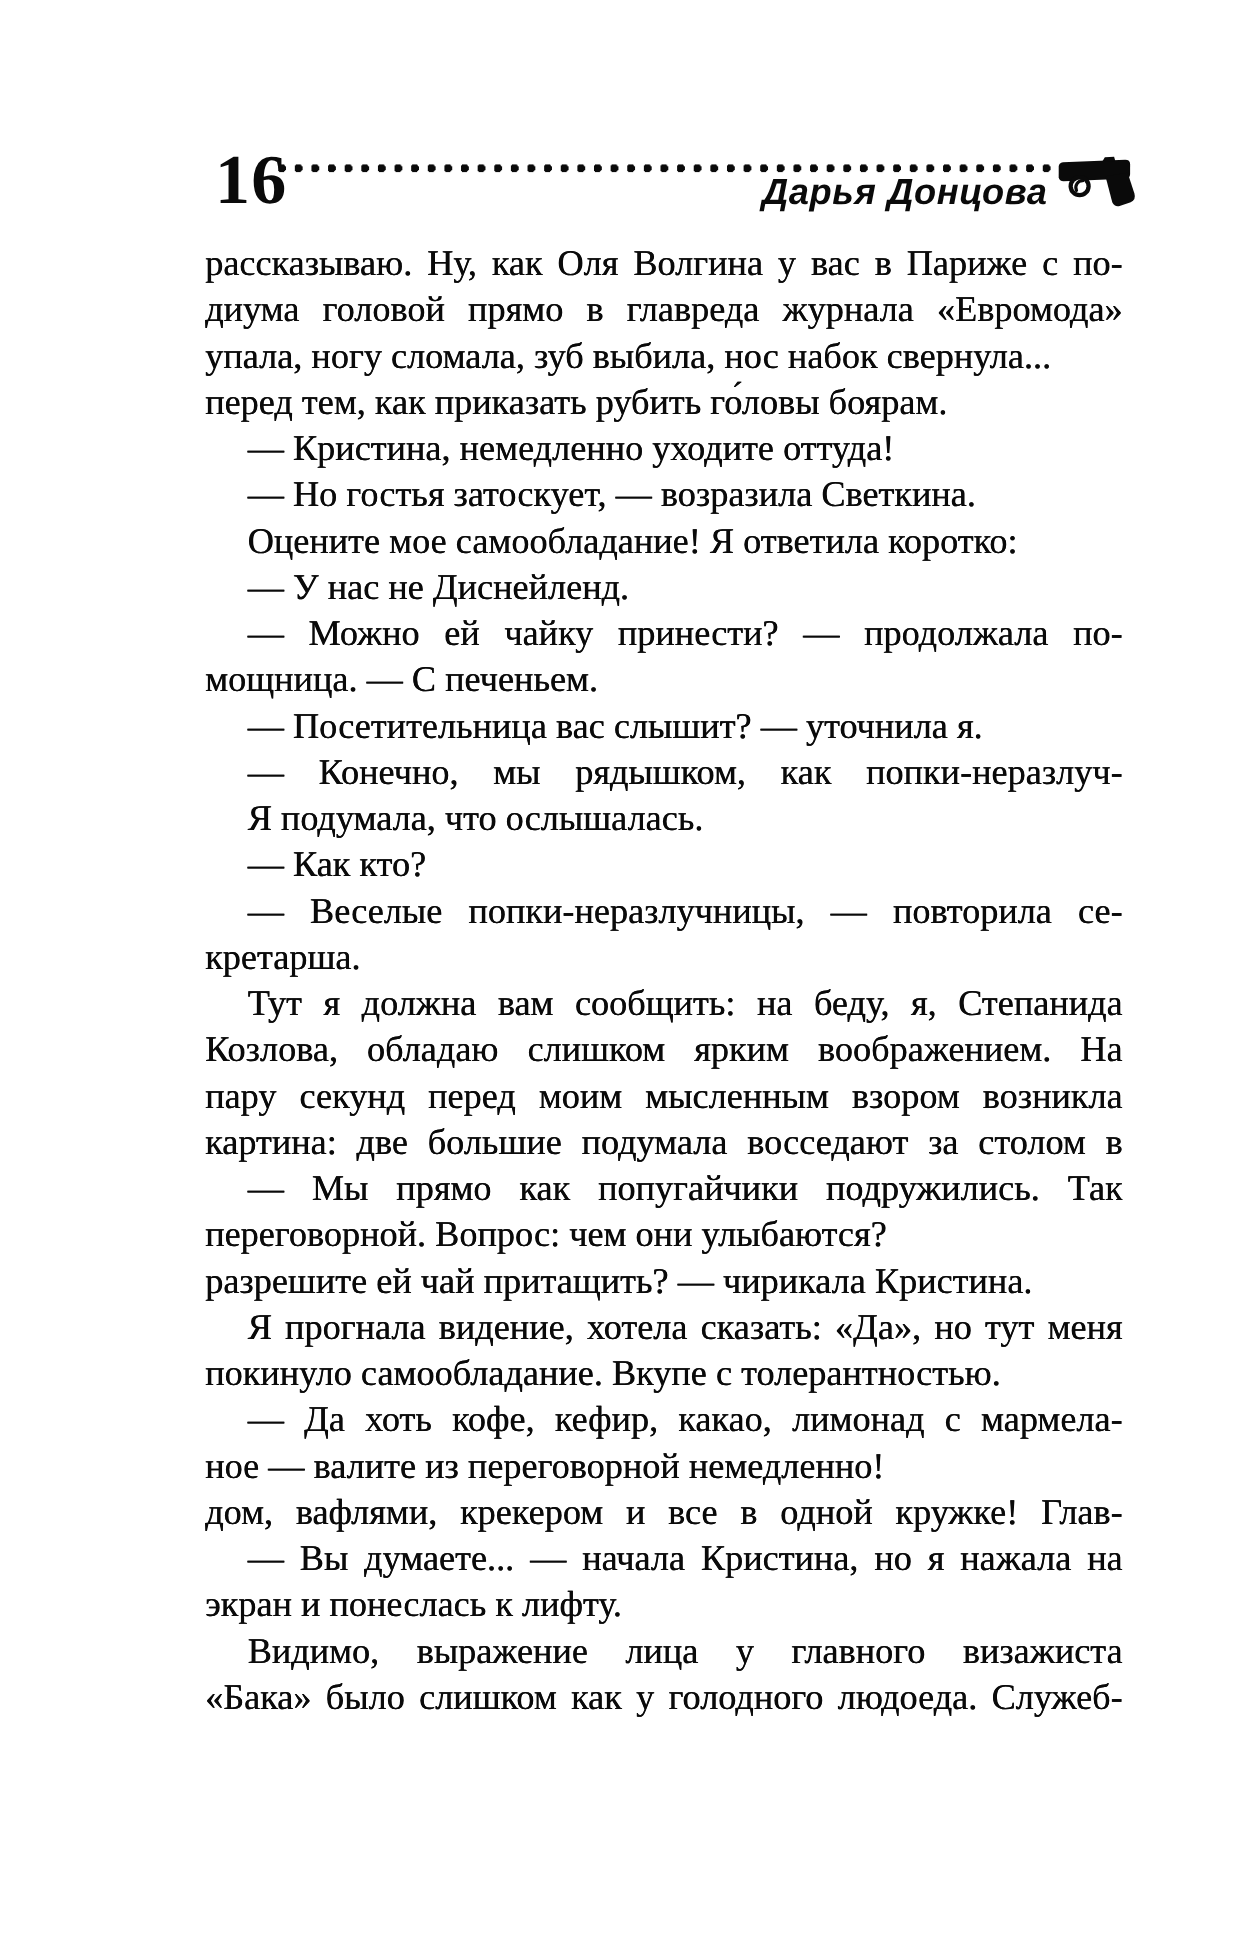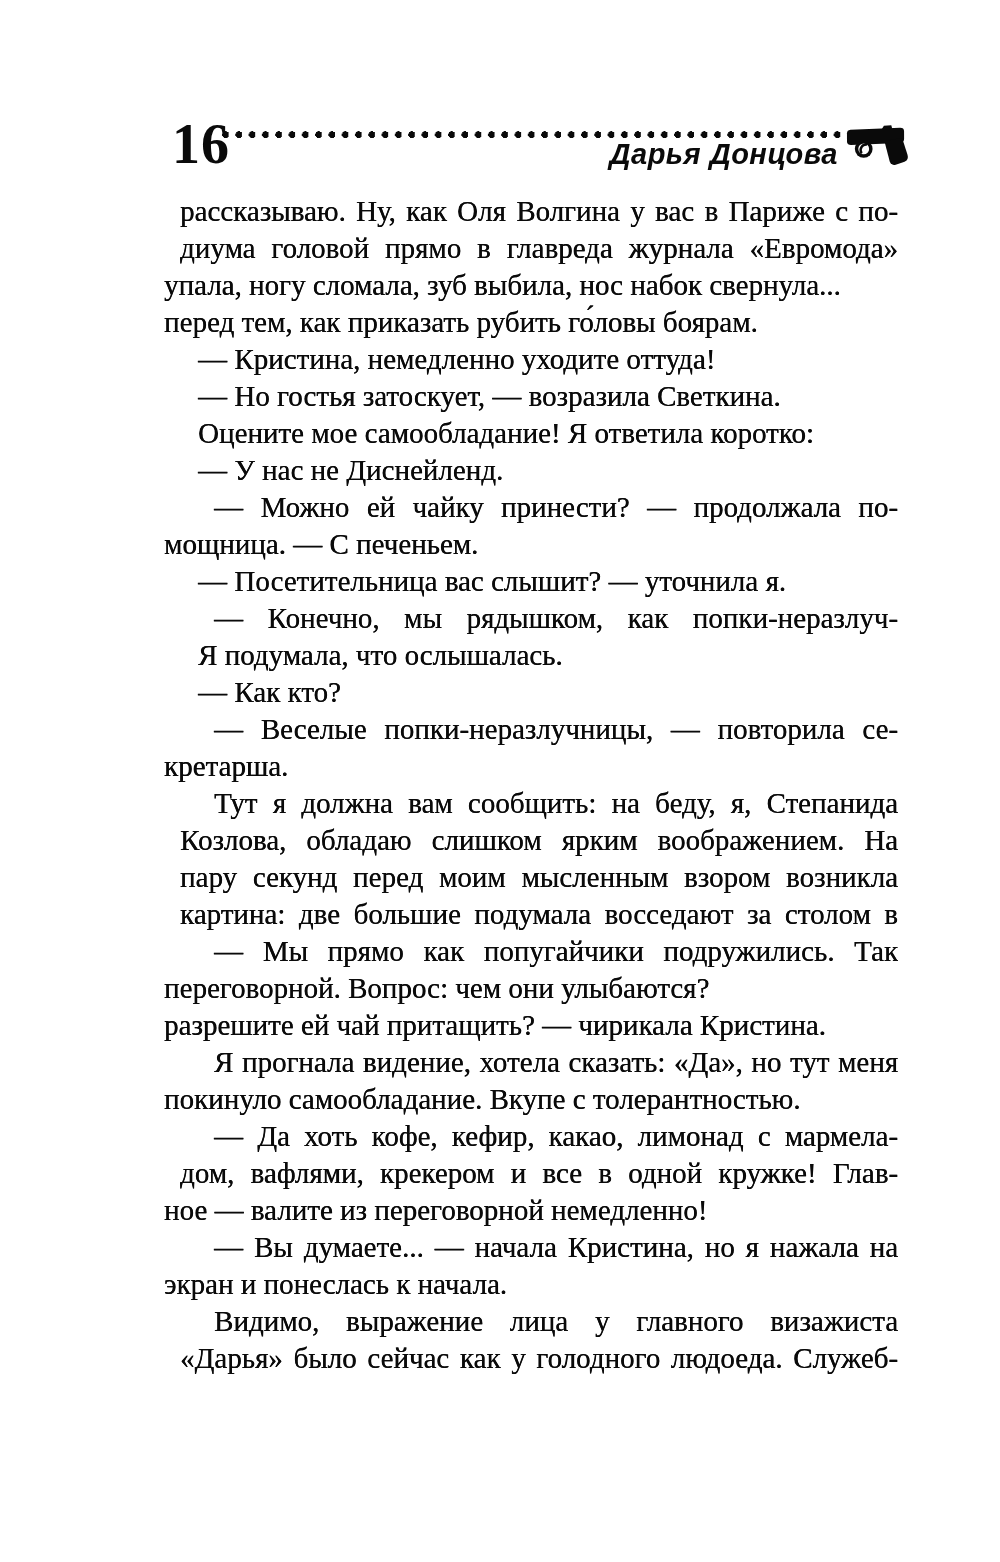--- a/index.html
+++ b/index.html
@@ -60,7 +60,7 @@
     text-shadow: 0.3px 0 0 #0a0a0a;
   }
   .line.ind { text-indent: 34px; }
-  .line.jst { text-align: justify; text-align-last: justify; margin-left: 16px; }
+  .line.jst { text-align: justify; text-align-last: justify; }
 </style>
 </head>
 <body>

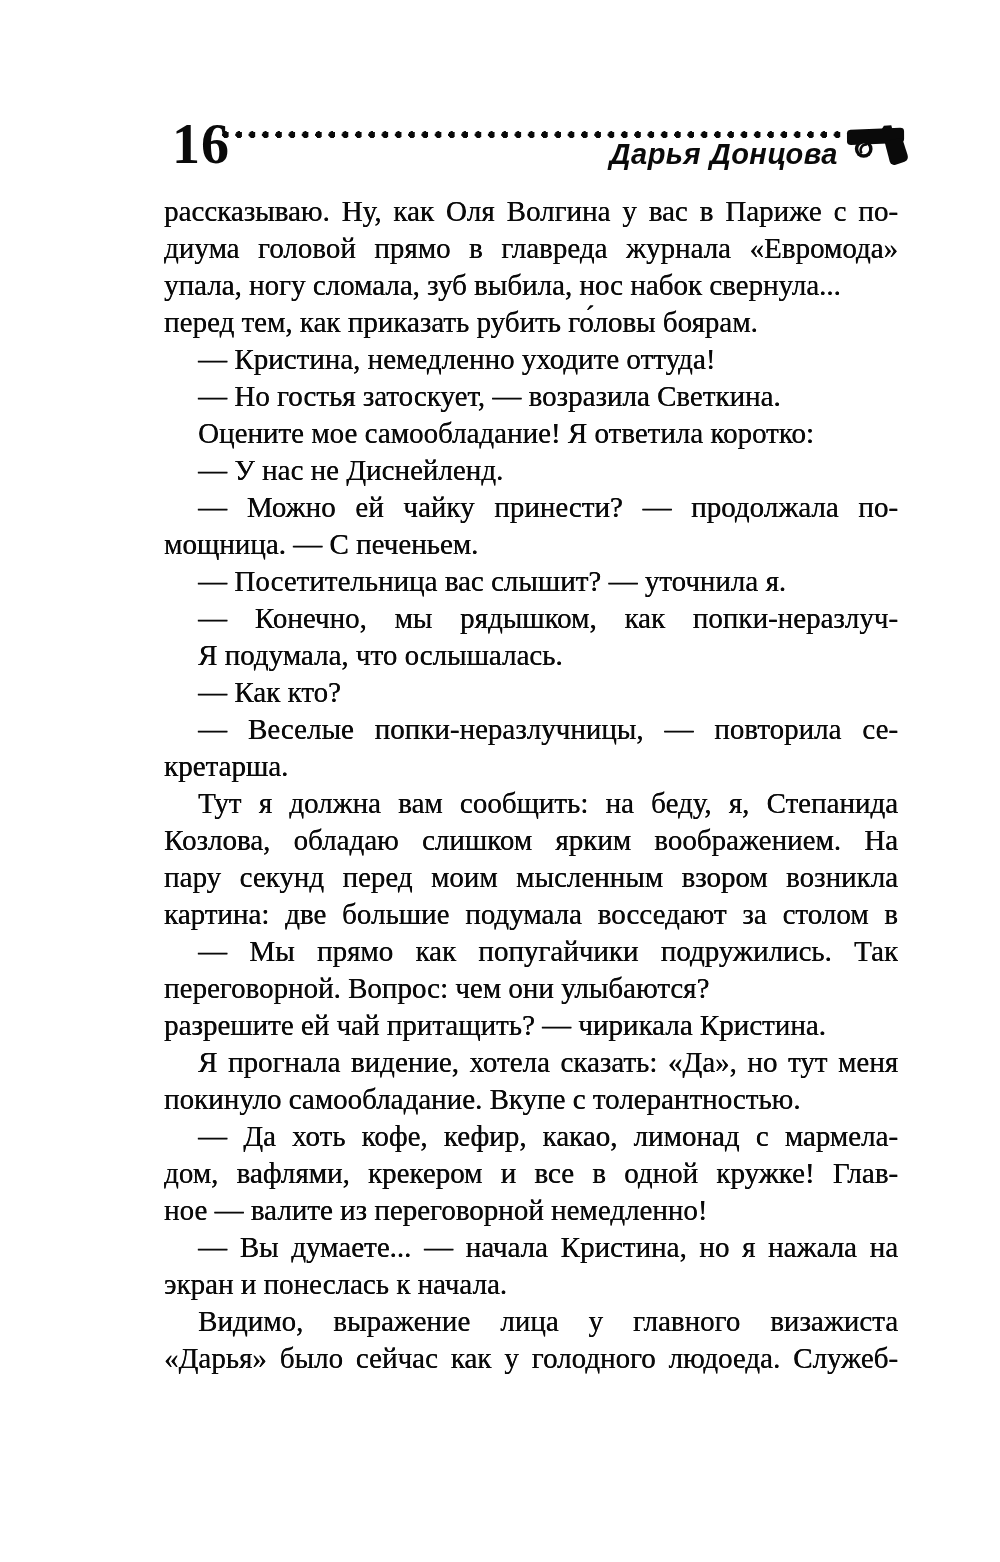--- a/index.html
+++ b/index.html
@@ -117,8 +117,8 @@
     <div class="line ind jst">Я прогнала видение, хотела сказать: «Да», но тут меня</div>
     <div class="line">покинуло самообладание. Вкупе с толерантностью.</div>
     <div class="line ind jst">— Да хоть кофе, кефир, какао, лимонад с мармела-</div>
+    <div class="line">ное — валите из переговорной немедленно!</div>
     <div class="line jst">дом, вафлями, крекером и все в одной кружке! Глав-</div>
-    <div class="line">ное — валите из переговорной немедленно!</div>
     <div class="line ind jst">— Вы думаете... — начала Кристина, но я нажала на</div>
     <div class="line">экран и понеслась к начала.</div>
     <div class="line ind jst">Видимо, выражение лица у главного визажиста</div>

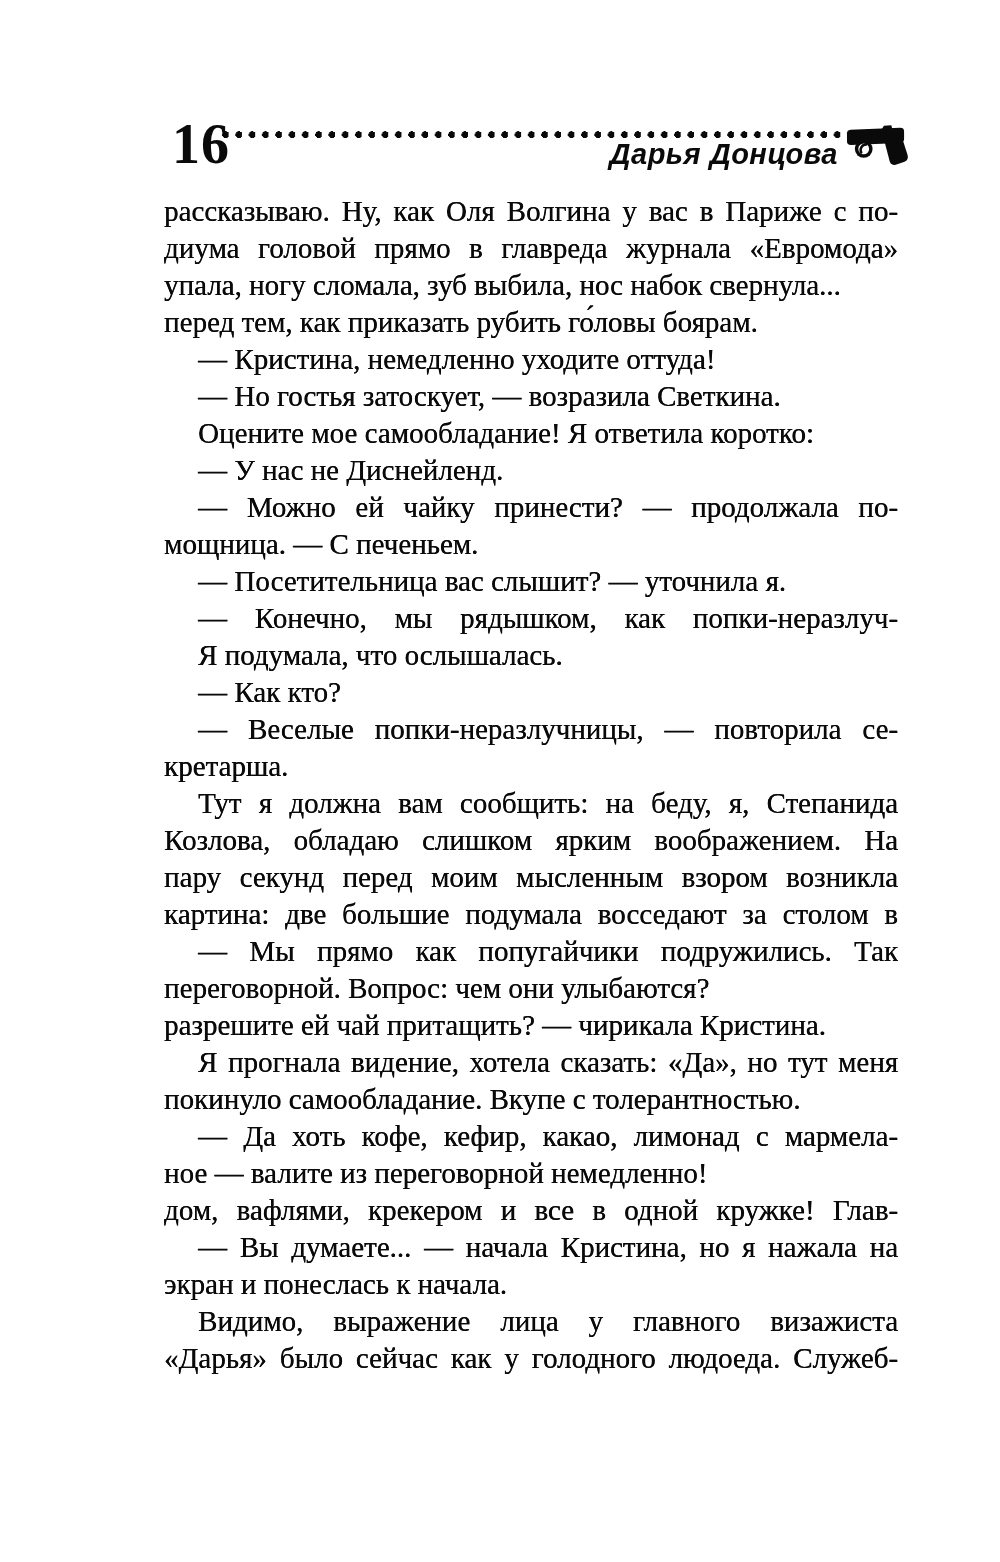--- a/index.html
+++ b/index.html
@@ -120,7 +120,7 @@
     <div class="line">ное — валите из переговорной немедленно!</div>
     <div class="line jst">дом, вафлями, крекером и все в одной кружке! Глав-</div>
     <div class="line ind jst">— Вы думаете... — начала Кристина, но я нажала на</div>
-    <div class="line">экран и понеслась к начала.</div>
+    <div class="line">экран и понеслась к лифту.</div>
     <div class="line ind jst">Видимо, выражение лица у главного визажиста</div>
     <div class="line jst">«Дарья» было сейчас как у голодного людоеда. Служеб-</div>
   </div>

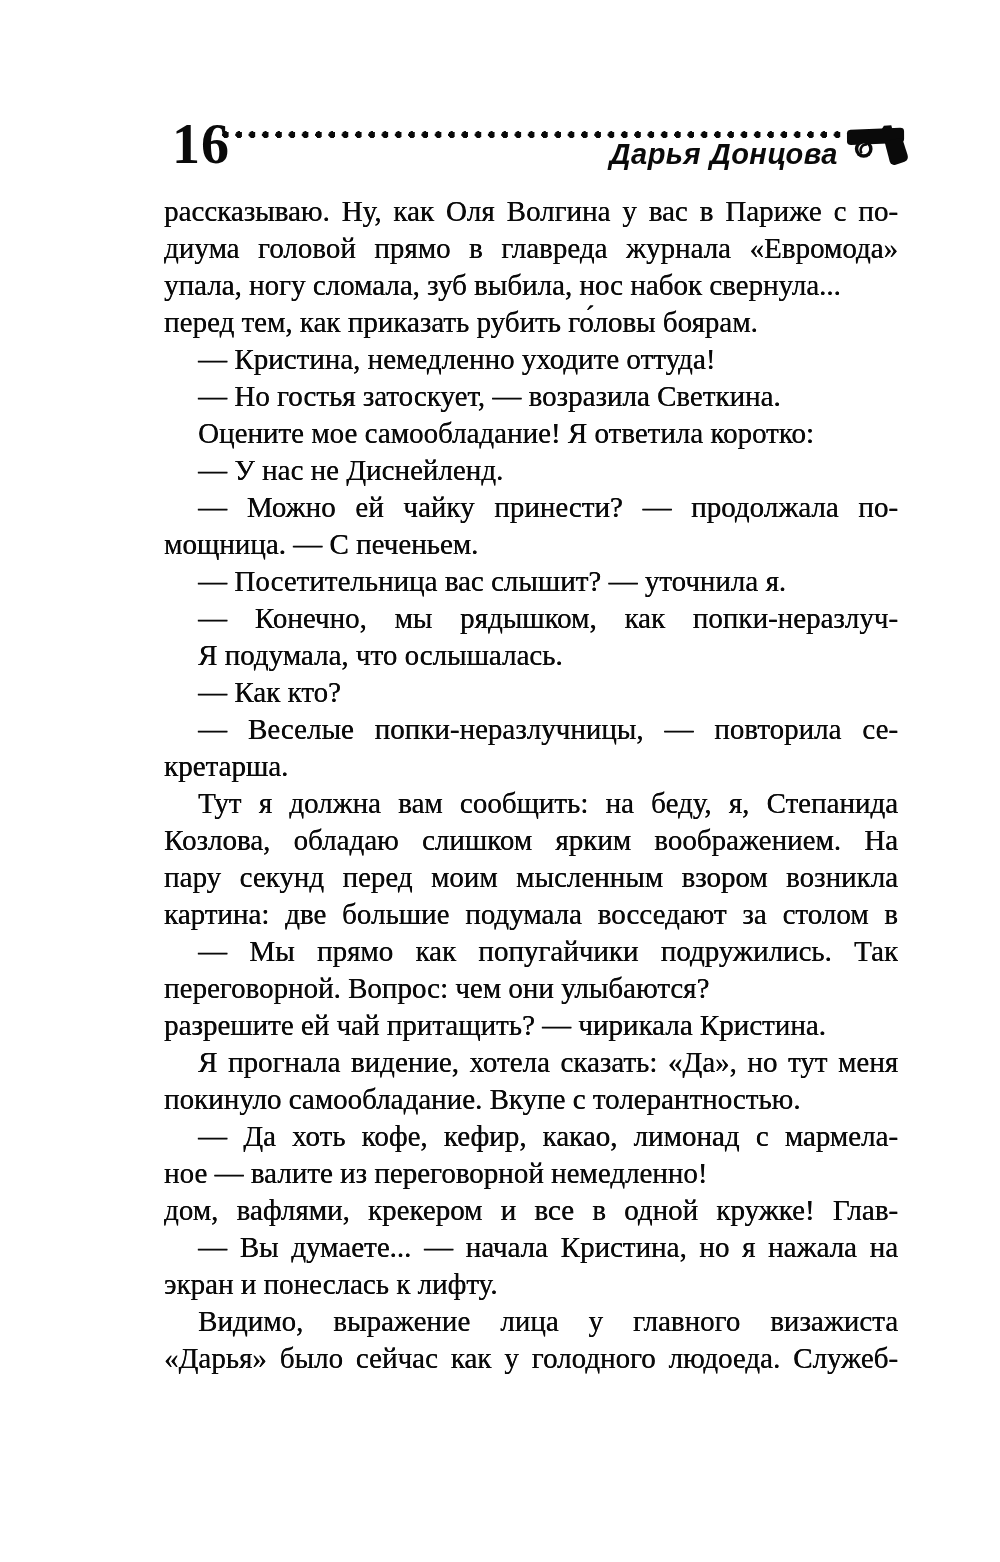--- a/index.html
+++ b/index.html
@@ -122,7 +122,7 @@
     <div class="line ind jst">— Вы думаете... — начала Кристина, но я нажала на</div>
     <div class="line">экран и понеслась к лифту.</div>
     <div class="line ind jst">Видимо, выражение лица у главного визажиста</div>
-    <div class="line jst">«Дарья» было сейчас как у голодного людоеда. Служеб-</div>
+    <div class="line jst">«Бака» было слишком как у голодного людоеда. Служеб-</div>
   </div>
 
 </body></html>

